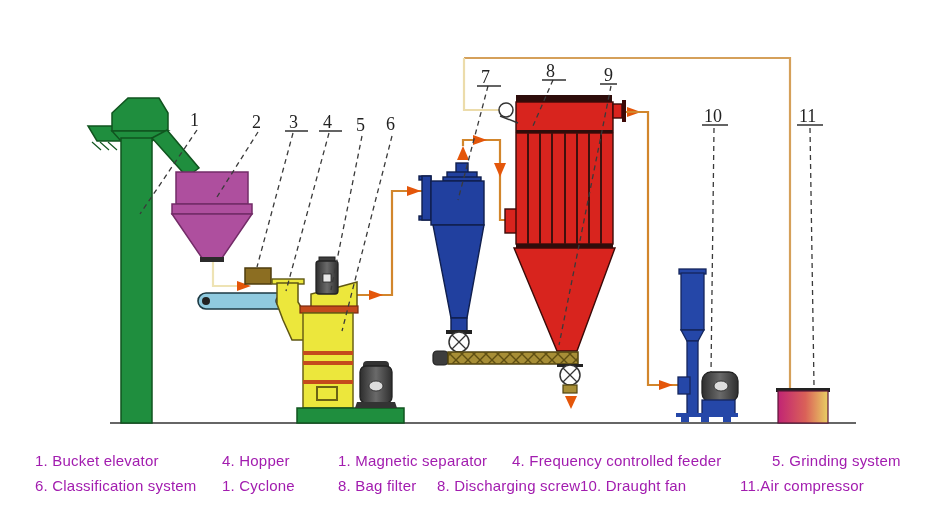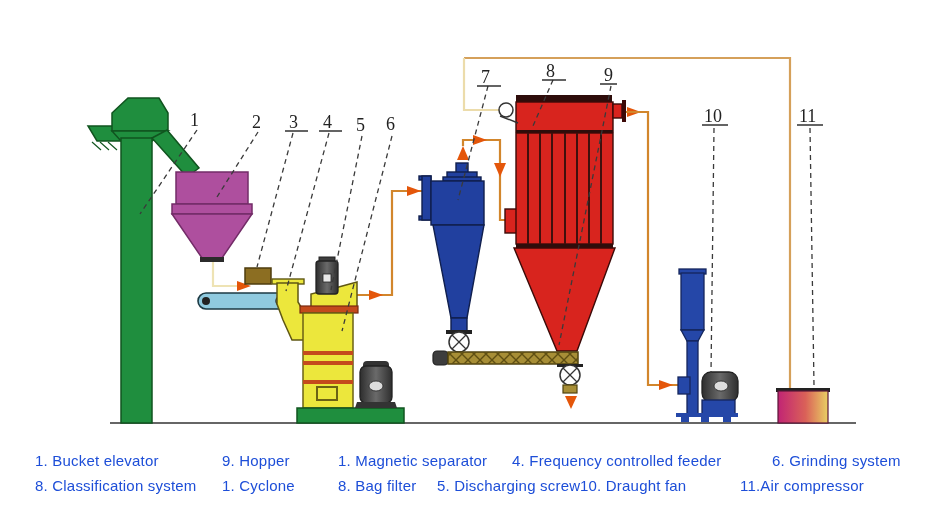--- a/index.html
+++ b/index.html
@@ -5,7 +5,7 @@
   html,body{margin:0;padding:0;background:#ffffff;width:927px;height:516px;overflow:hidden;}
   .stage{position:relative;width:927px;height:516px;background:#fff;font-family:"Liberation Sans",sans-serif;}
   svg{position:absolute;left:0;top:0;}
-  .legend-item{position:absolute;font-size:15px;color:#1d4ed8;white-space:nowrap;letter-spacing:0.2px;}
+  .legend-item{position:absolute;font-size:15px;color:#a21caf;white-space:nowrap;letter-spacing:0.2px;}
   .callout{font-family:"Liberation Serif",serif;font-size:18px;fill:#222;}
 </style>
 </head>

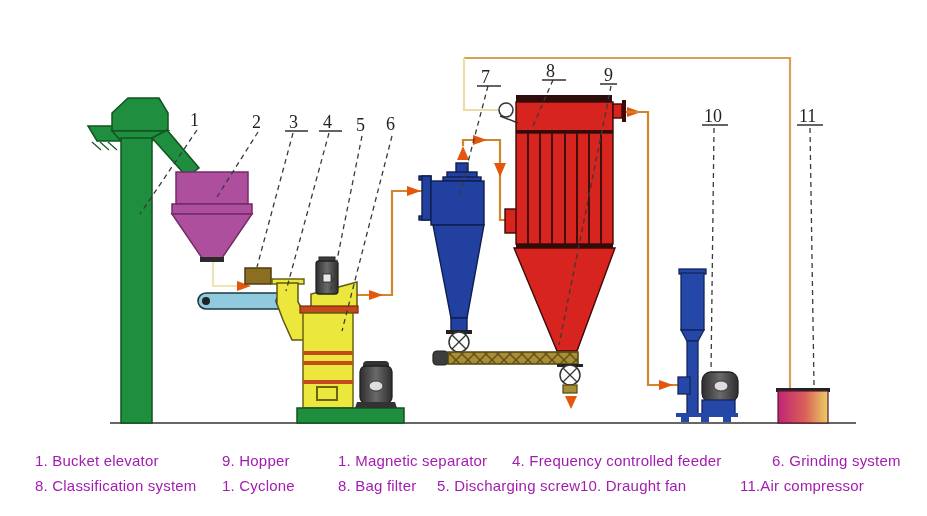--- a/index.html
+++ b/index.html
@@ -220,7 +220,7 @@
 
   <div>
     <span class="legend-item" style="left:35px;top:452px">1. Bucket elevator</span>
-    <span class="legend-item" style="left:222px;top:452px">9. Hopper</span>
+    <span class="legend-item" style="left:222px;top:452px">4. Hopper</span>
     <span class="legend-item" style="left:338px;top:452px">1. Magnetic separator</span>
     <span class="legend-item" style="left:512px;top:452px">4. Frequency controlled feeder</span>
     <span class="legend-item" style="left:772px;top:452px">6. Grinding system</span>

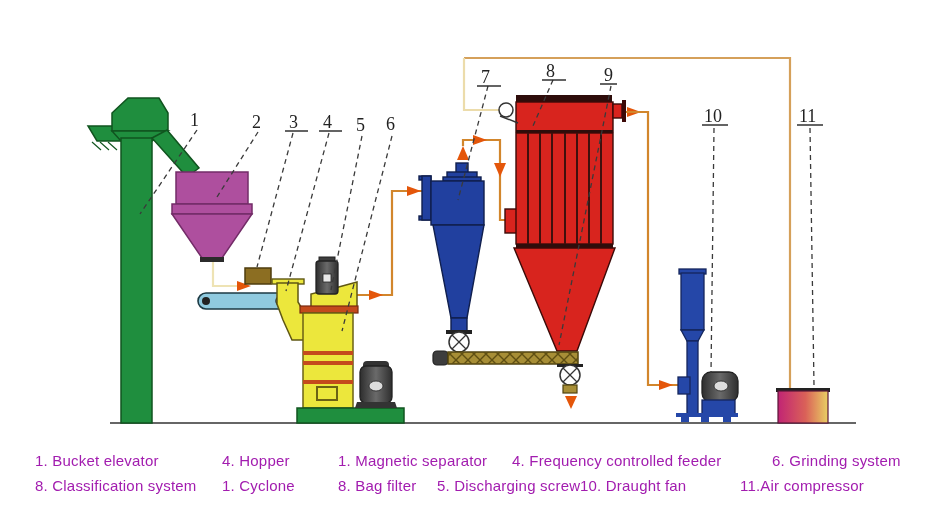--- a/index.html
+++ b/index.html
@@ -223,7 +223,7 @@
     <span class="legend-item" style="left:222px;top:452px">4. Hopper</span>
     <span class="legend-item" style="left:338px;top:452px">1. Magnetic separator</span>
     <span class="legend-item" style="left:512px;top:452px">4. Frequency controlled feeder</span>
-    <span class="legend-item" style="left:772px;top:452px">6. Grinding system</span>
+    <span class="legend-item" style="left:772px;top:452px">5. Grinding system</span>
     <span class="legend-item" style="left:35px;top:477px">8. Classification system</span>
     <span class="legend-item" style="left:222px;top:477px">1. Cyclone</span>
     <span class="legend-item" style="left:338px;top:477px">8. Bag filter</span>

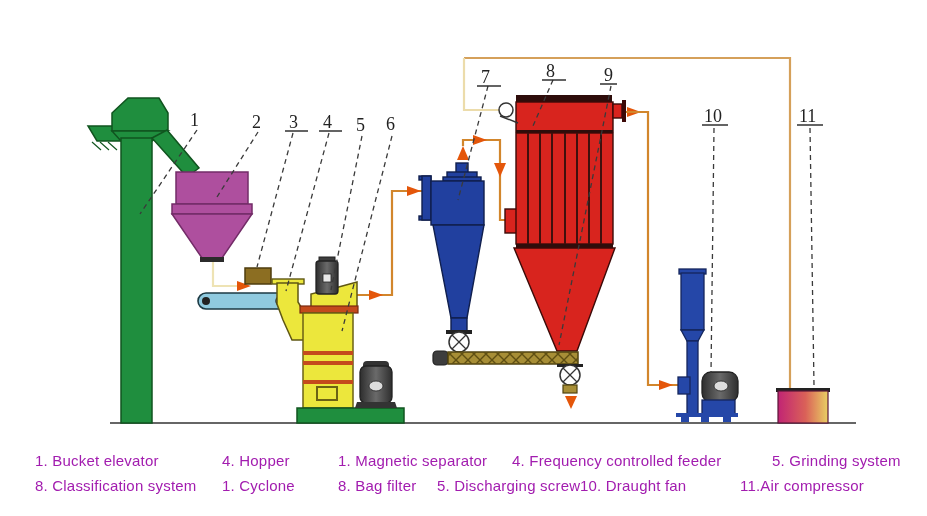--- a/index.html
+++ b/index.html
@@ -224,7 +224,7 @@
     <span class="legend-item" style="left:338px;top:452px">1. Magnetic separator</span>
     <span class="legend-item" style="left:512px;top:452px">4. Frequency controlled feeder</span>
     <span class="legend-item" style="left:772px;top:452px">5. Grinding system</span>
-    <span class="legend-item" style="left:35px;top:477px">8. Classification system</span>
+    <span class="legend-item" style="left:35px;top:477px">6. Classification system</span>
     <span class="legend-item" style="left:222px;top:477px">1. Cyclone</span>
     <span class="legend-item" style="left:338px;top:477px">8. Bag filter</span>
     <span class="legend-item" style="left:437px;top:477px">5. Discharging screw</span>

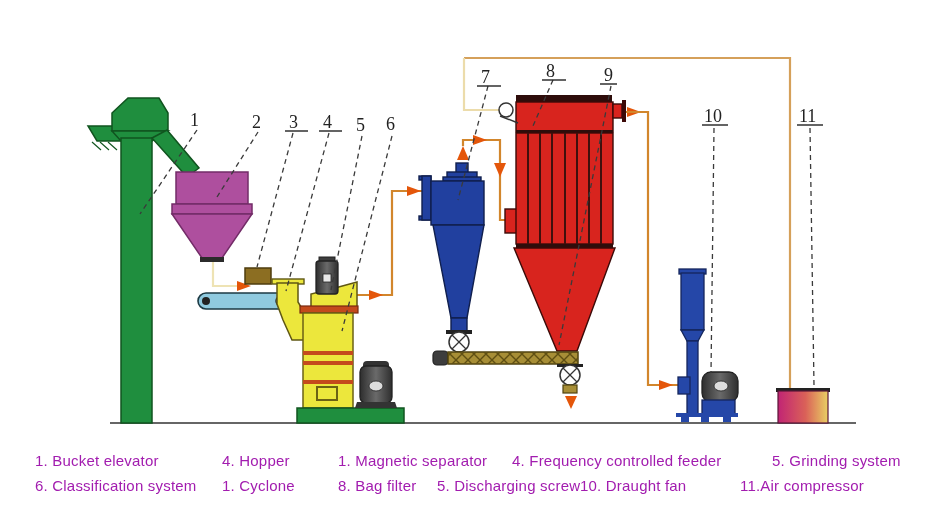--- a/index.html
+++ b/index.html
@@ -227,7 +227,7 @@
     <span class="legend-item" style="left:35px;top:477px">6. Classification system</span>
     <span class="legend-item" style="left:222px;top:477px">1. Cyclone</span>
     <span class="legend-item" style="left:338px;top:477px">8. Bag filter</span>
-    <span class="legend-item" style="left:437px;top:477px">5. Discharging screw</span>
+    <span class="legend-item" style="left:437px;top:477px">8. Discharging screw</span>
     <span class="legend-item" style="left:580px;top:477px">10. Draught fan</span>
     <span class="legend-item" style="left:740px;top:477px">11.Air compressor</span>
   </div>

